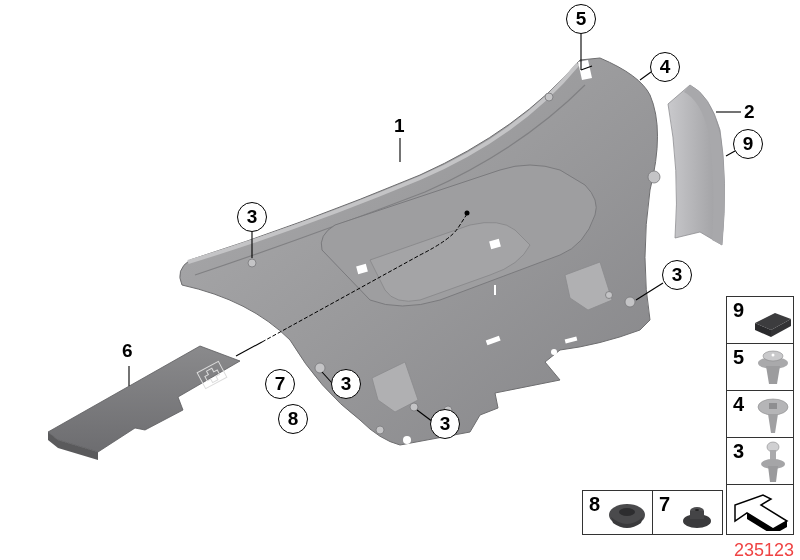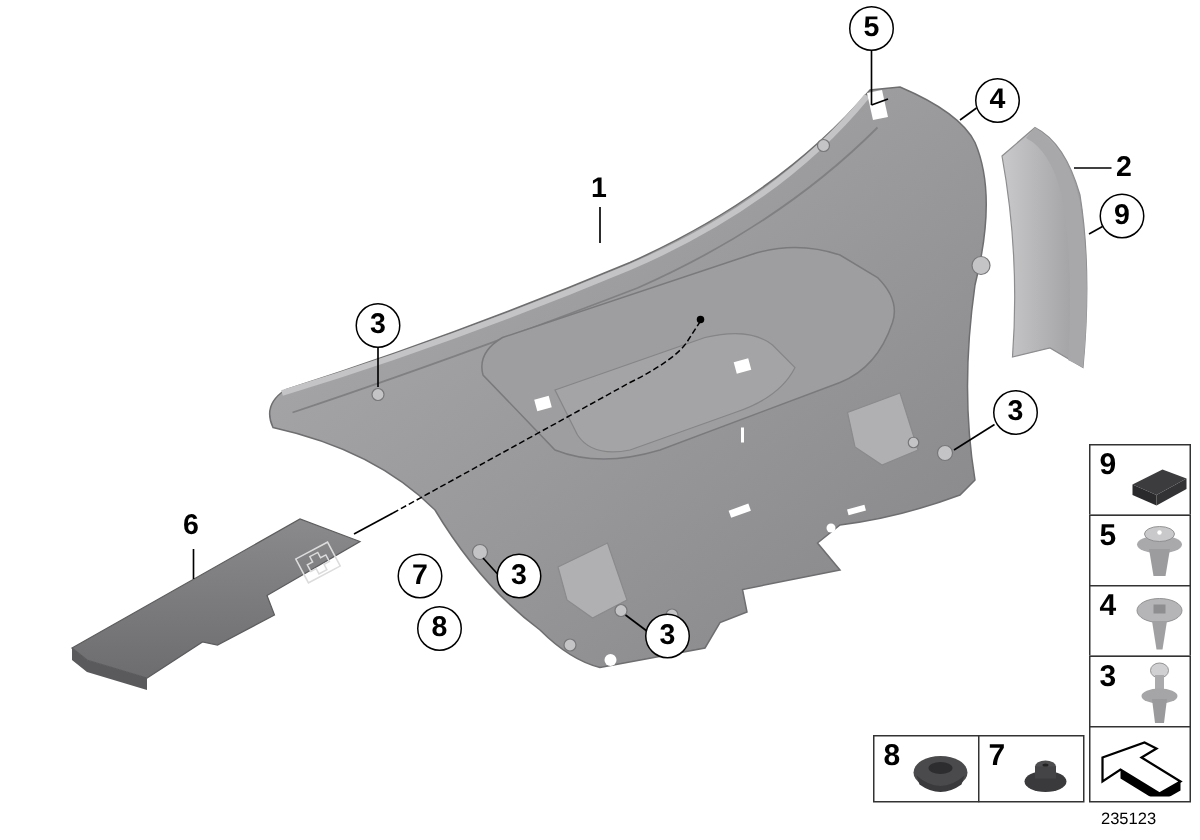--- a/index.html
+++ b/index.html
@@ -10,7 +10,7 @@
   .legend-cell { position:absolute; border:1px solid #333; box-sizing:border-box; background:#fff; cursor:pointer; }
   .legend-num { position:absolute; left:6px; top:2px; font-weight:bold; font-size:20px; color:#000; }
   .legend-icon { position:absolute; }
-  .diagram-id { position:absolute; left:734px; top:540px; font-size:11px; color:#000000; }
+  .diagram-id { position:absolute; left:734px; top:540px; font-size:18px; color:#ef4444; }
 </style>
 </head>
 <body>

